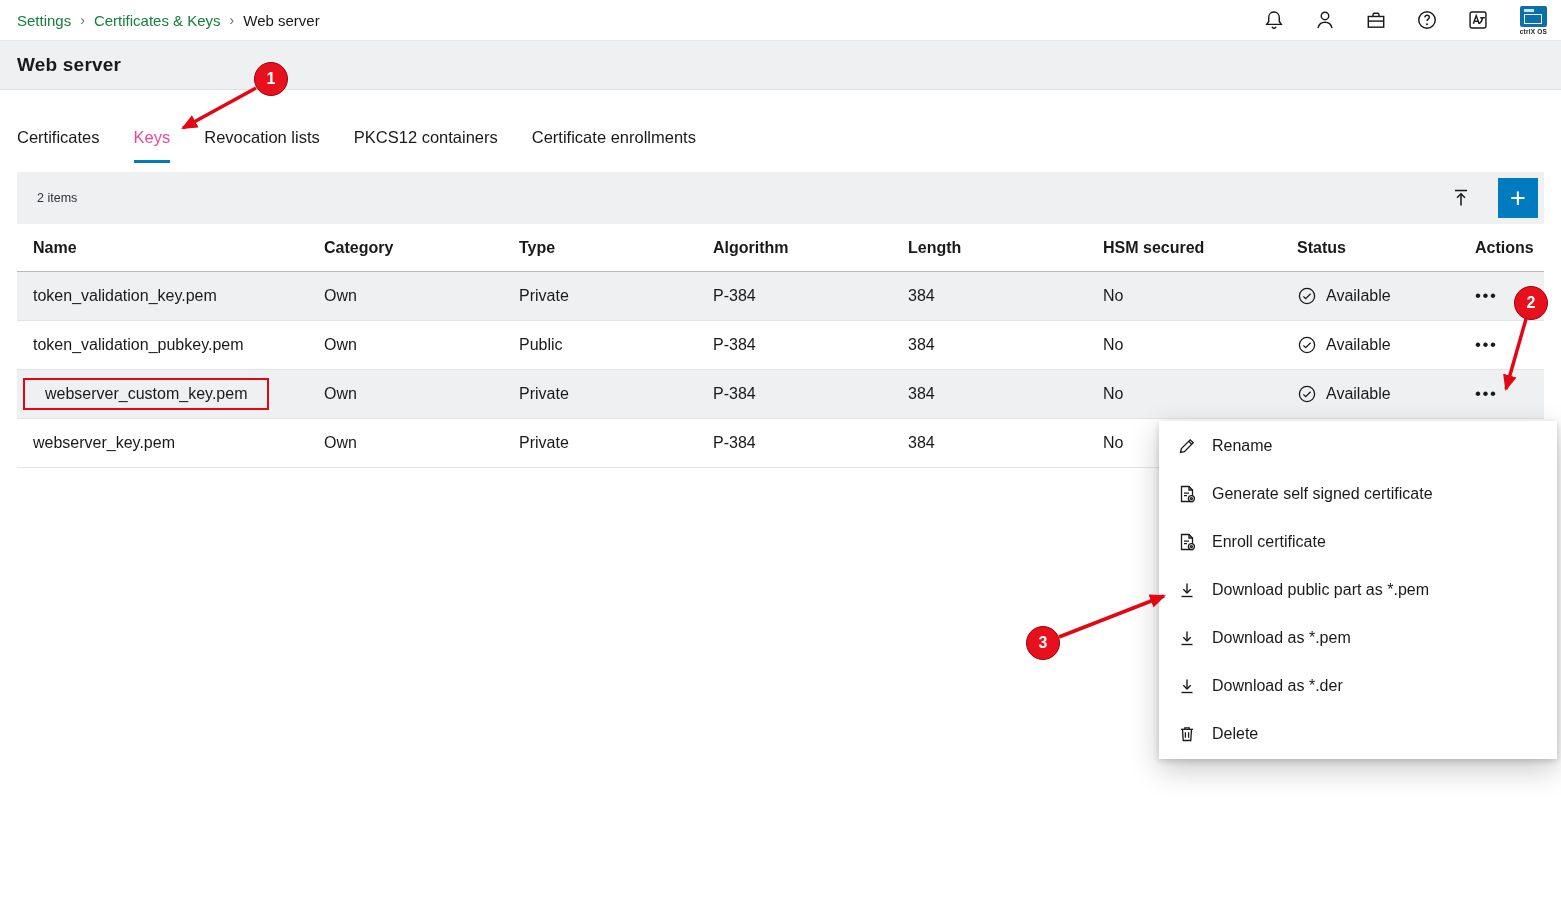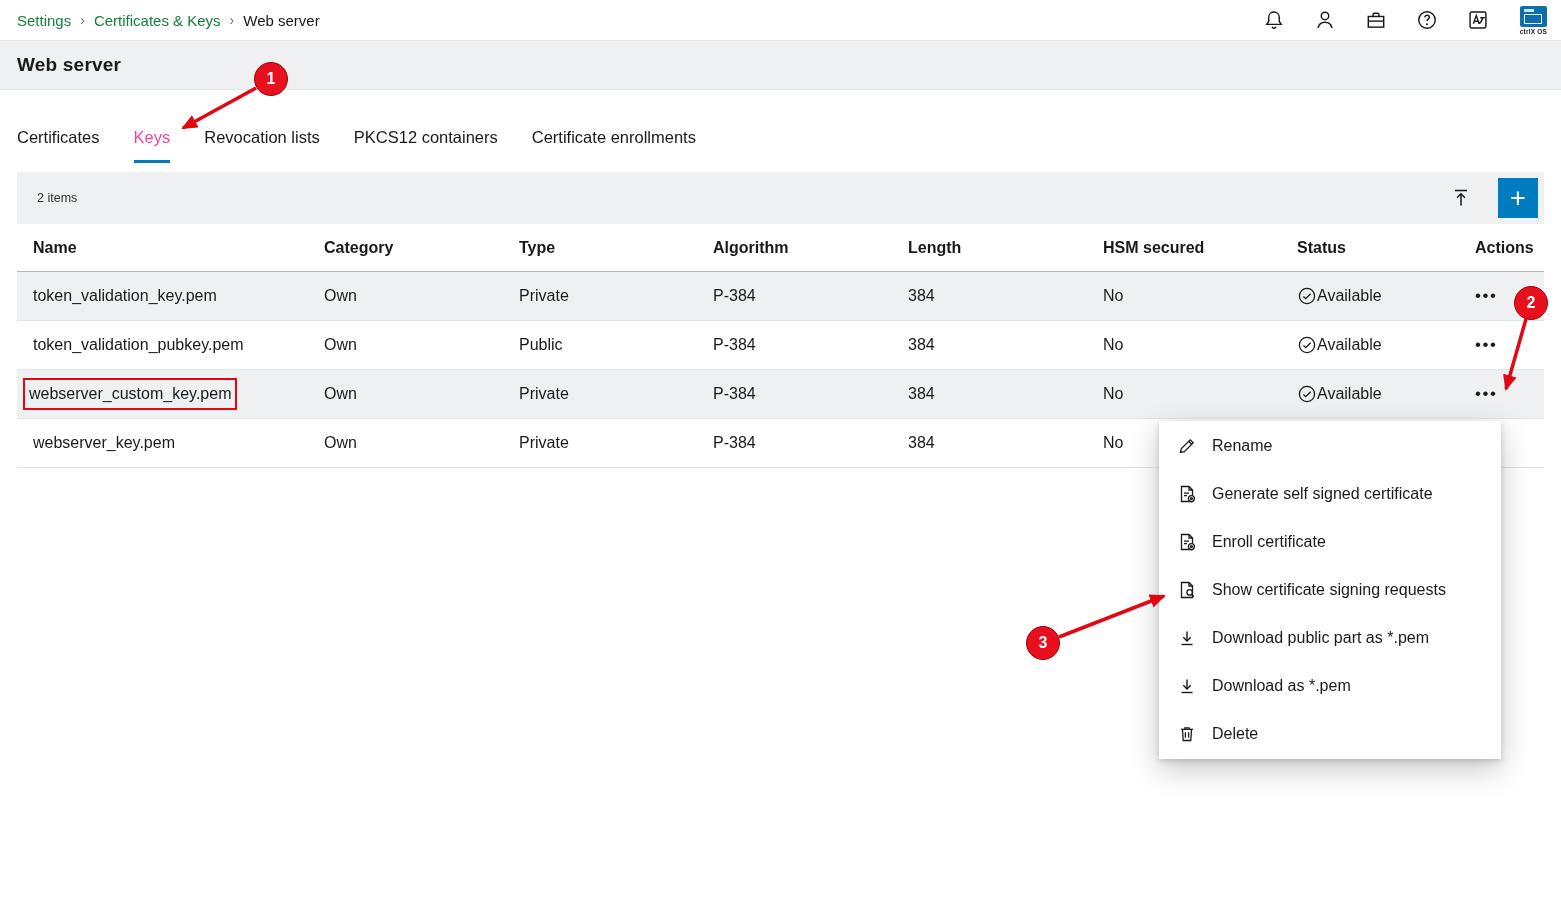--- a/index.html
+++ b/index.html
@@ -63,7 +63,7 @@
   .data-table tbody tr.alt { background: #eff0f1; }
   .col-name { padding-left: 16px !important; }
   .col-actions { padding-left: 18px !important; }
-  .status-wrap { display: flex; align-items: center; }
+  .status-wrap { display: flex; align-items: center; gap: 9px; }
   .dots { font-size: 17px; letter-spacing: 1.5px; cursor: pointer; user-select: none; }
   .red-box { display: inline-block; border: 2px solid #e30613; padding: 5px 4px; margin-left: -10px; }
 

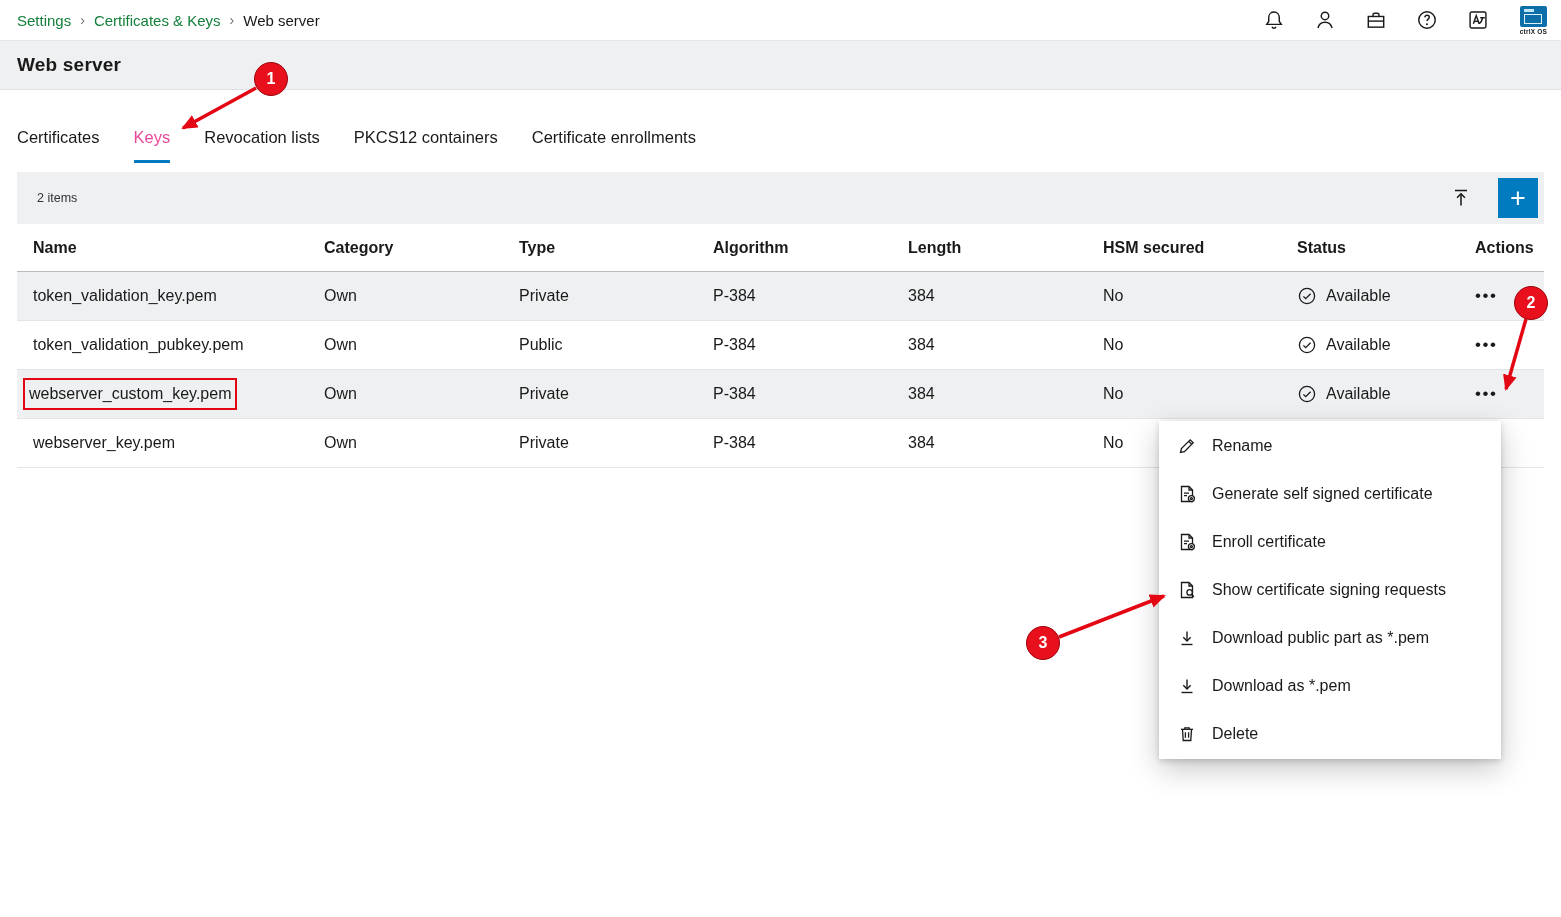--- a/index.html
+++ b/index.html
@@ -65,7 +65,7 @@
   .col-actions { padding-left: 18px !important; }
   .status-wrap { display: flex; align-items: center; gap: 9px; }
   .dots { font-size: 17px; letter-spacing: 1.5px; cursor: pointer; user-select: none; }
-  .red-box { display: inline-block; border: 2px solid #e30613; padding: 5px 4px; margin-left: -10px; }
+  .red-box { display: inline-block; border: 2px solid #e30613; padding: 5px 20px; margin-left: -10px; }
 
   
   .context-menu {

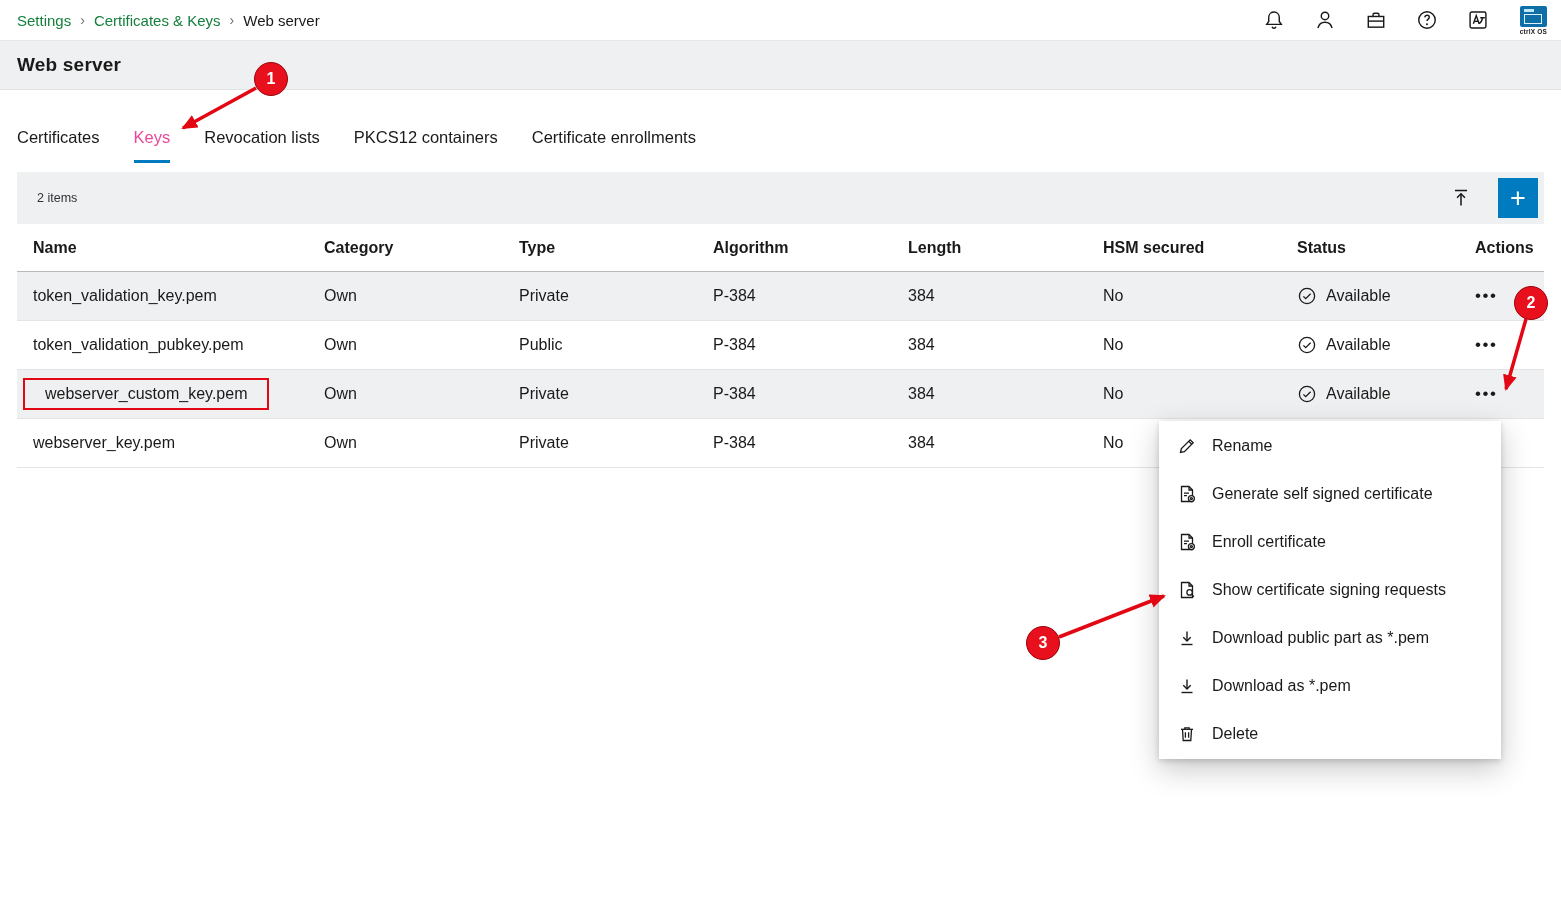--- a/index.html
+++ b/index.html
@@ -69,7 +69,7 @@
 
   
   .context-menu {
-    position: absolute; left: 1159px; top: 421px; width: 342px; background: #fff;
+    position: absolute; left: 1159px; top: 421px; width: 398px; background: #fff;
     box-shadow: 0 2px 6px rgba(0,0,0,.16), 0 10px 28px rgba(0,0,0,.22);
     z-index: 5; padding: 1px 0;
   }

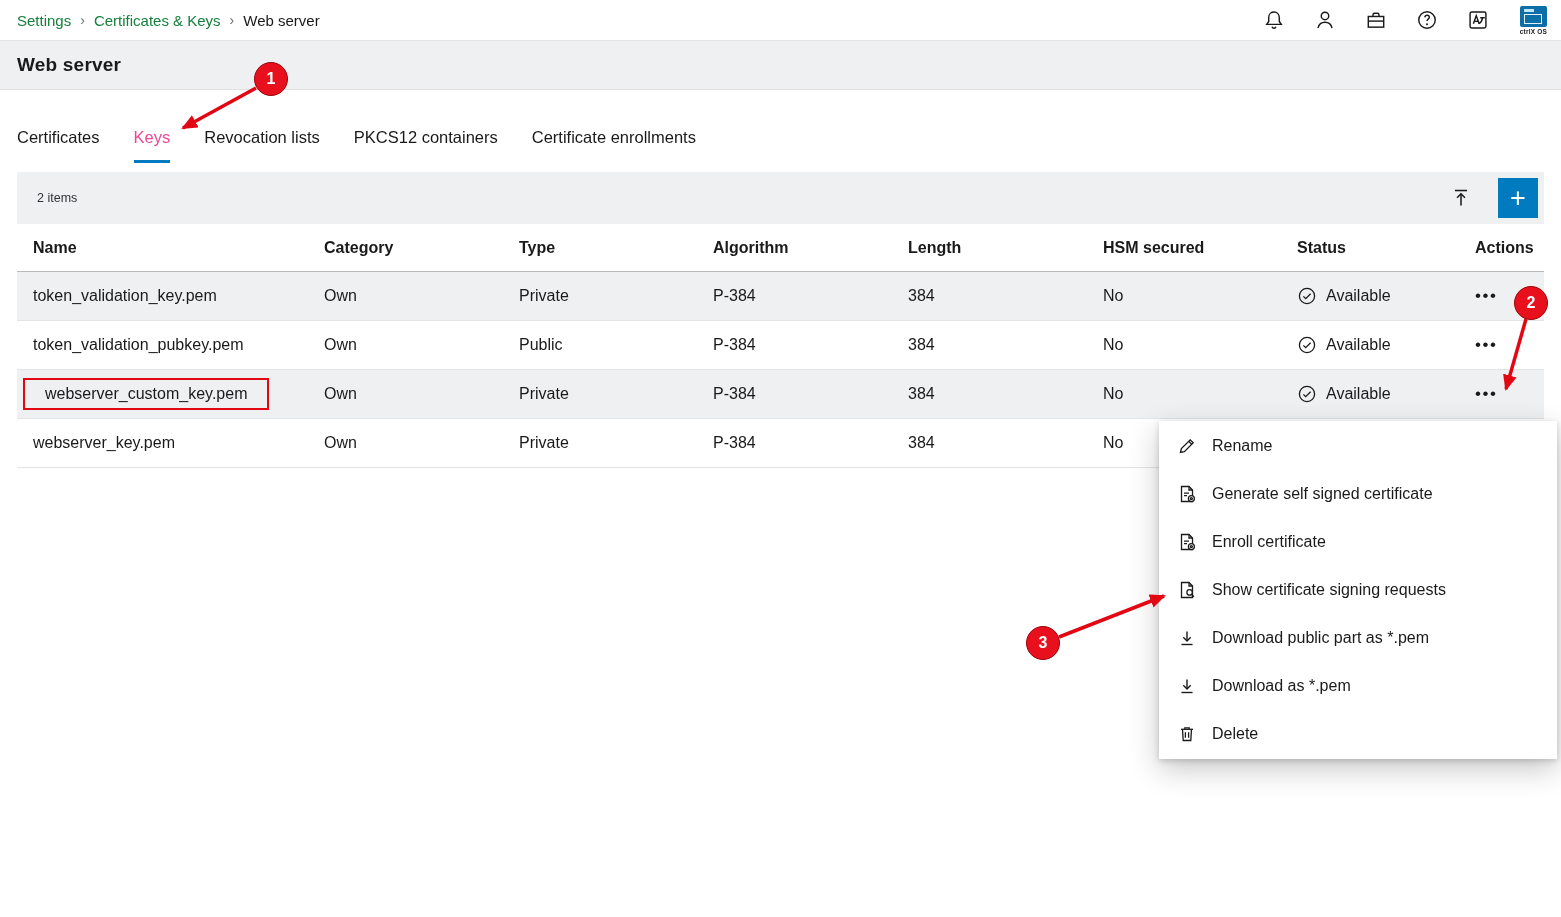--- a/index.html
+++ b/index.html
@@ -289,15 +289,6 @@
     <span>Enroll certificate</span>
   </div>
   <div class="menu-item">
-    <svg width="20" height="20" viewBox="0 0 20 20" fill="none" stroke="#1a1a1a" stroke-width="1.3">
-      <path d="M4.5 2.5H12L15.5 6v11.5h-11z"></path>
-        <path d="M12 2.5V6h3.5"></path>
-      <circle cx="12.6" cy="12.4" r="2.7" fill="#fff"></circle>
-        <path d="M14.6 14.4l2.3 2.3"></path>
-    </svg>
-    <span>Show certificate signing requests</span>
-  </div>
-  <div class="menu-item">
     <svg width="20" height="20" viewBox="0 0 20 20" fill="none" stroke="#1a1a1a" stroke-width="1.4">
       <path d="M10 3.5v9"></path>
         <path d="M6.3 9.2l3.7 3.7 3.7-3.7"></path>

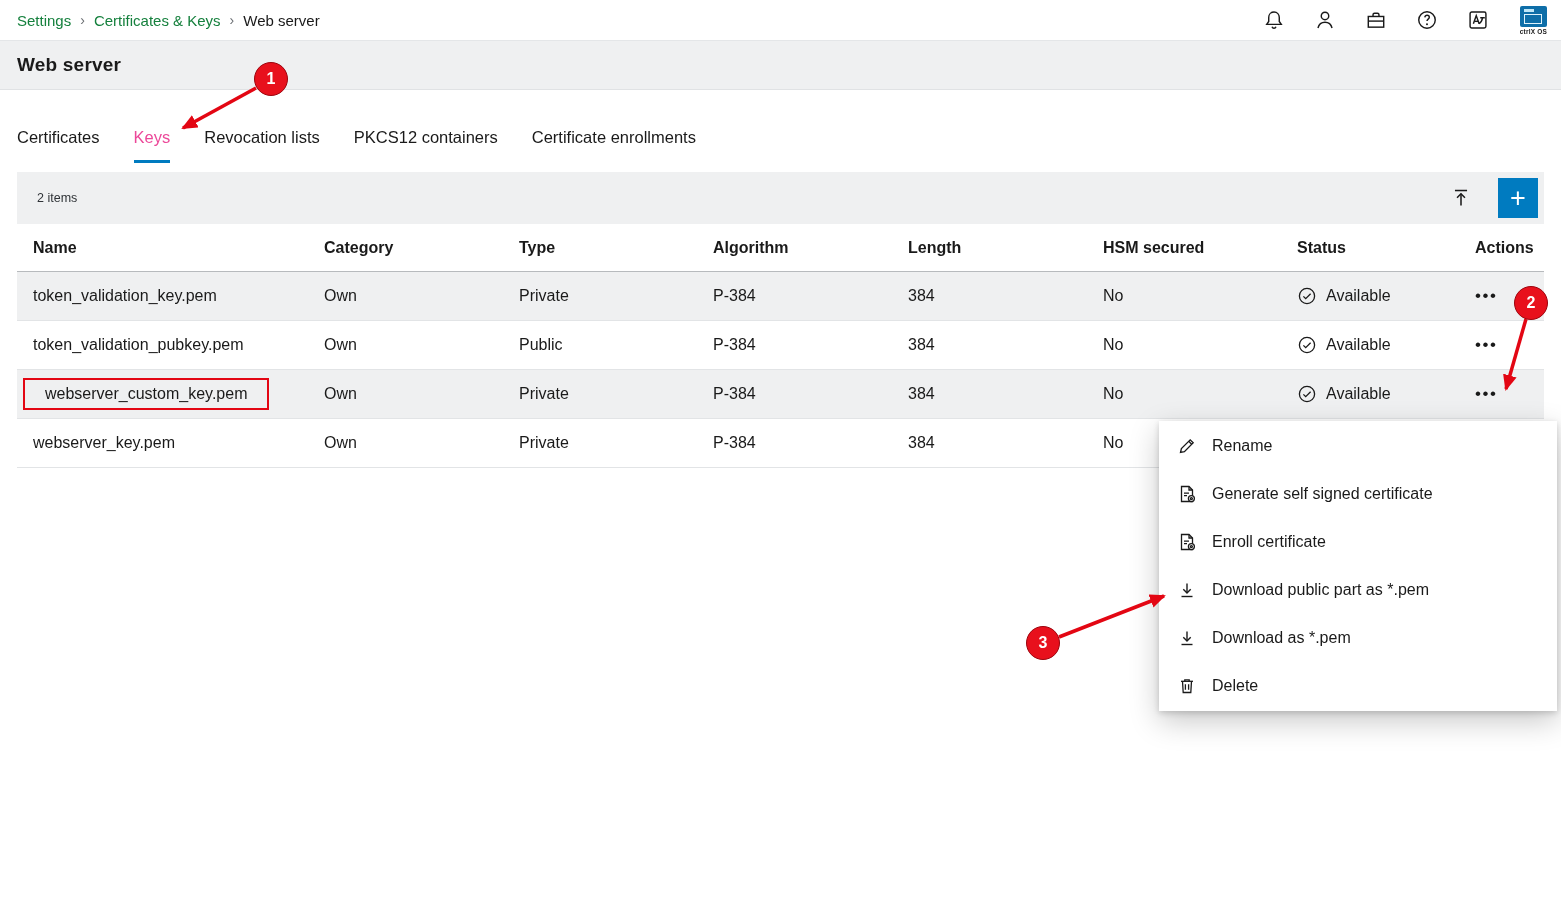--- a/index.html
+++ b/index.html
@@ -305,6 +305,14 @@
     <span>Download as *.pem</span>
   </div>
   <div class="menu-item">
+    <svg width="20" height="20" viewBox="0 0 20 20" fill="none" stroke="#1a1a1a" stroke-width="1.4">
+      <path d="M10 3.5v9"></path>
+        <path d="M6.3 9.2l3.7 3.7 3.7-3.7"></path>
+        <path d="M4.5 16.5h11"></path>
+    </svg>
+    <span>Download as *.der</span>
+  </div>
+  <div class="menu-item">
     <svg width="20" height="20" viewBox="0 0 20 20" fill="none" stroke="#1a1a1a" stroke-width="1.3">
       <path d="M4 5.3h12"></path>
         <path d="M7.8 5.3V3.8h4.4v1.5"></path>

